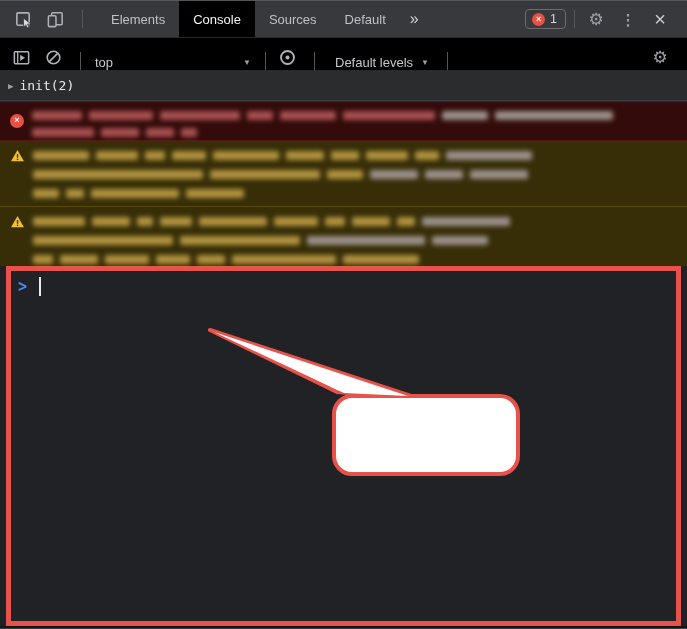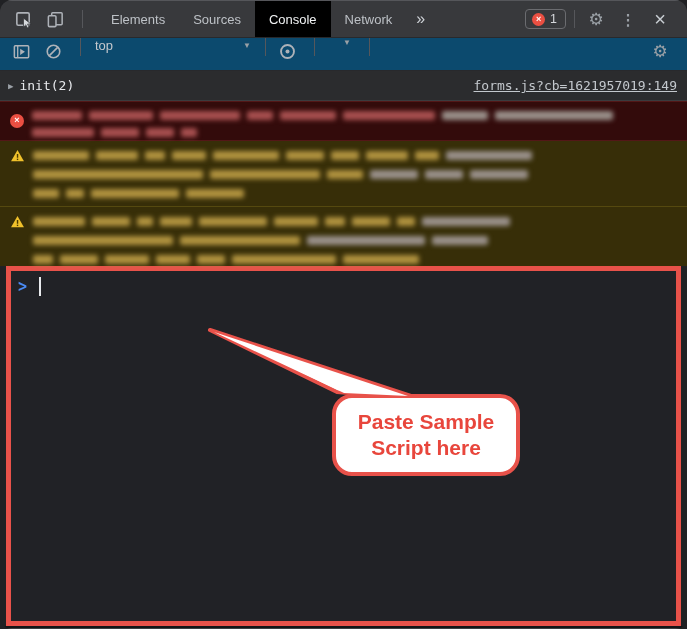--- a/index.html
+++ b/index.html
@@ -6,7 +6,7 @@
   html,body { background:#202124; }
   body { font-family: "Liberation Sans", sans-serif; }
 
-  .stage { position:relative; width:687px; height:629px; background:#202124; overflow:hidden;border-radius:12px; }
+  .stage { position:relative; width:687px; height:629px; background:#202124; overflow:hidden; }
 
   
   .tabbar {

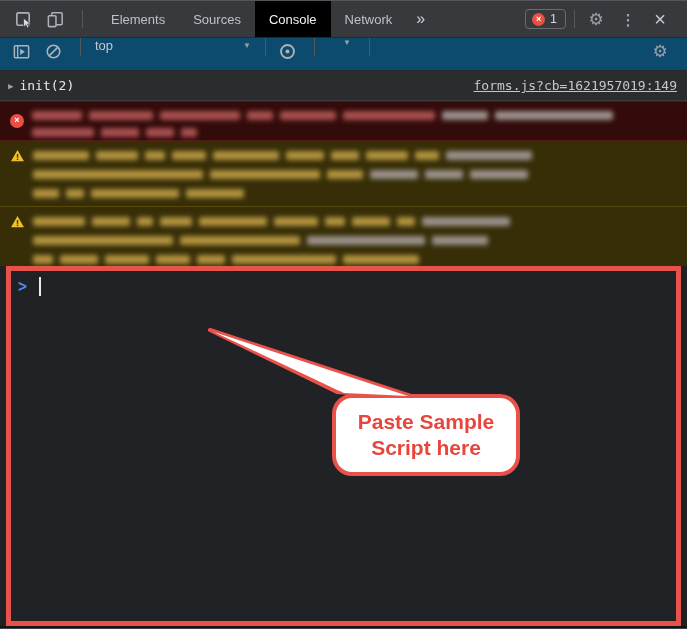--- a/index.html
+++ b/index.html
@@ -111,8 +111,8 @@
 
     <div class="tabs">
       <div class="tab">Elements</div>
+      <div class="tab active">Console</div>
       <div class="tab">Sources</div>
-      <div class="tab active">Console</div>
       <div class="tab">Network</div>
       <div class="more-tabs">»</div>
     </div>

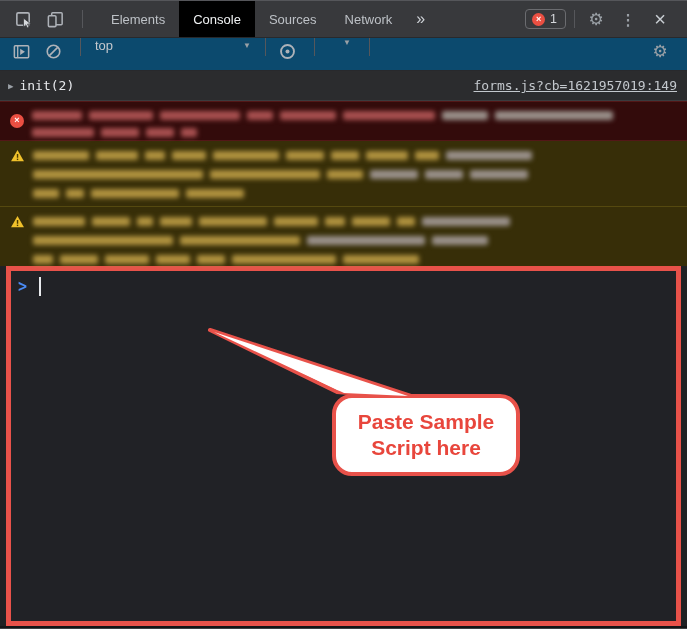--- a/index.html
+++ b/index.html
@@ -113,7 +113,7 @@
       <div class="tab">Elements</div>
       <div class="tab active">Console</div>
       <div class="tab">Sources</div>
-      <div class="tab">Network</div>
+      <div class="tab">Default</div>
       <div class="more-tabs">»</div>
     </div>
 

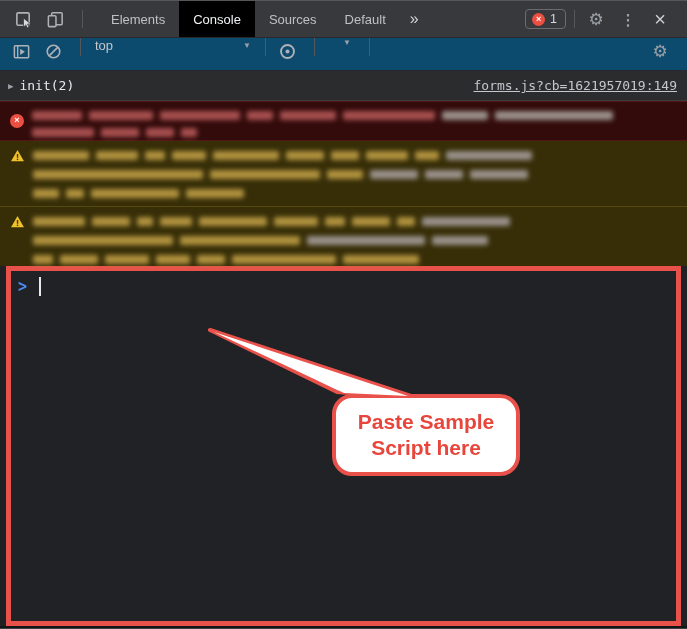--- a/index.html
+++ b/index.html
@@ -34,7 +34,7 @@
 
   
   .toolbar {
-    height:33px; background:#0c4a6e; display:flex; align-items:flex-start;
+    height:33px; background:#000000; display:flex; align-items:flex-end;
     padding:0 8px; color:#c5c8cd; font-size:13px; border-bottom:1px solid #28292c;
   }
   .dropdown { display:flex; align-items:center; cursor:pointer; }

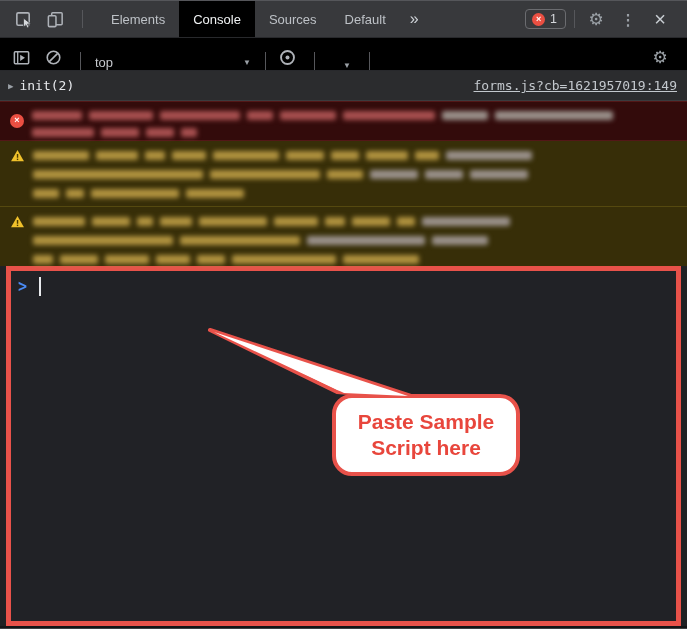--- a/index.html
+++ b/index.html
@@ -161,6 +161,7 @@
 
 
     <div class="dropdown levels">
+      <span>Default levels</span>
       <span class="caret">▼</span>
     </div>
     <span class="vsep"></span>

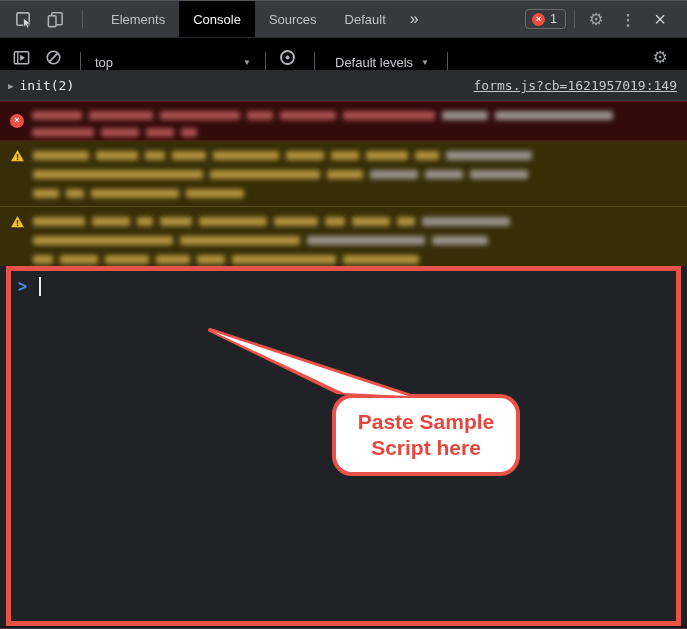--- a/index.html
+++ b/index.html
@@ -175,7 +175,6 @@
     <span class="expand-caret">▶</span>
     <span>init(2)</span>
     <span class="spacer"></span>
-    <a class="src-link mono">forms.js?cb=1621957019:149</a>
   </div>
 
   <div class="msg-row error">

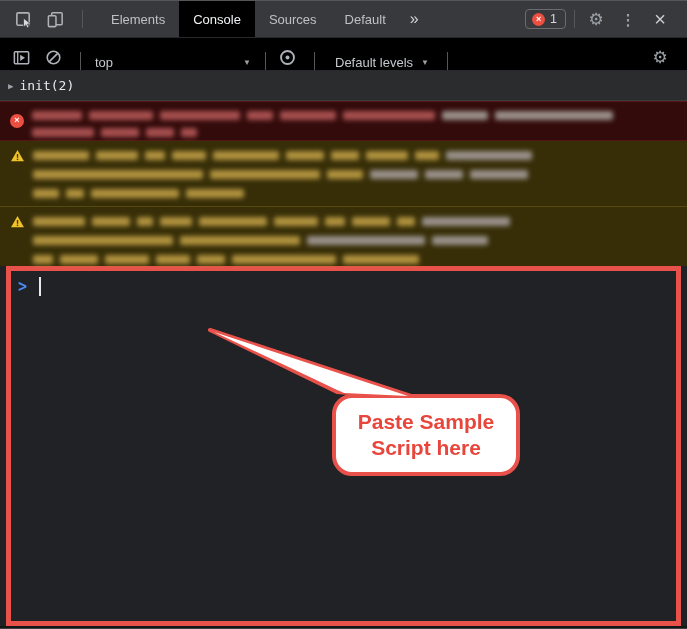--- a/index.html
+++ b/index.html
@@ -289,10 +289,6 @@
     <rect x="334" y="396" width="184" height="78" rx="18" fill="#ffffff" stroke="#e8524a" stroke-width="4"></rect>
     <polygon points="214,332 408,396 344,393" fill="#ffffff"></polygon>
   </svg>
-  <div class="callout-text">
-    <span>Paste Sample</span>
-    <span>Script here</span>
-  </div>
 
 </div>
 

